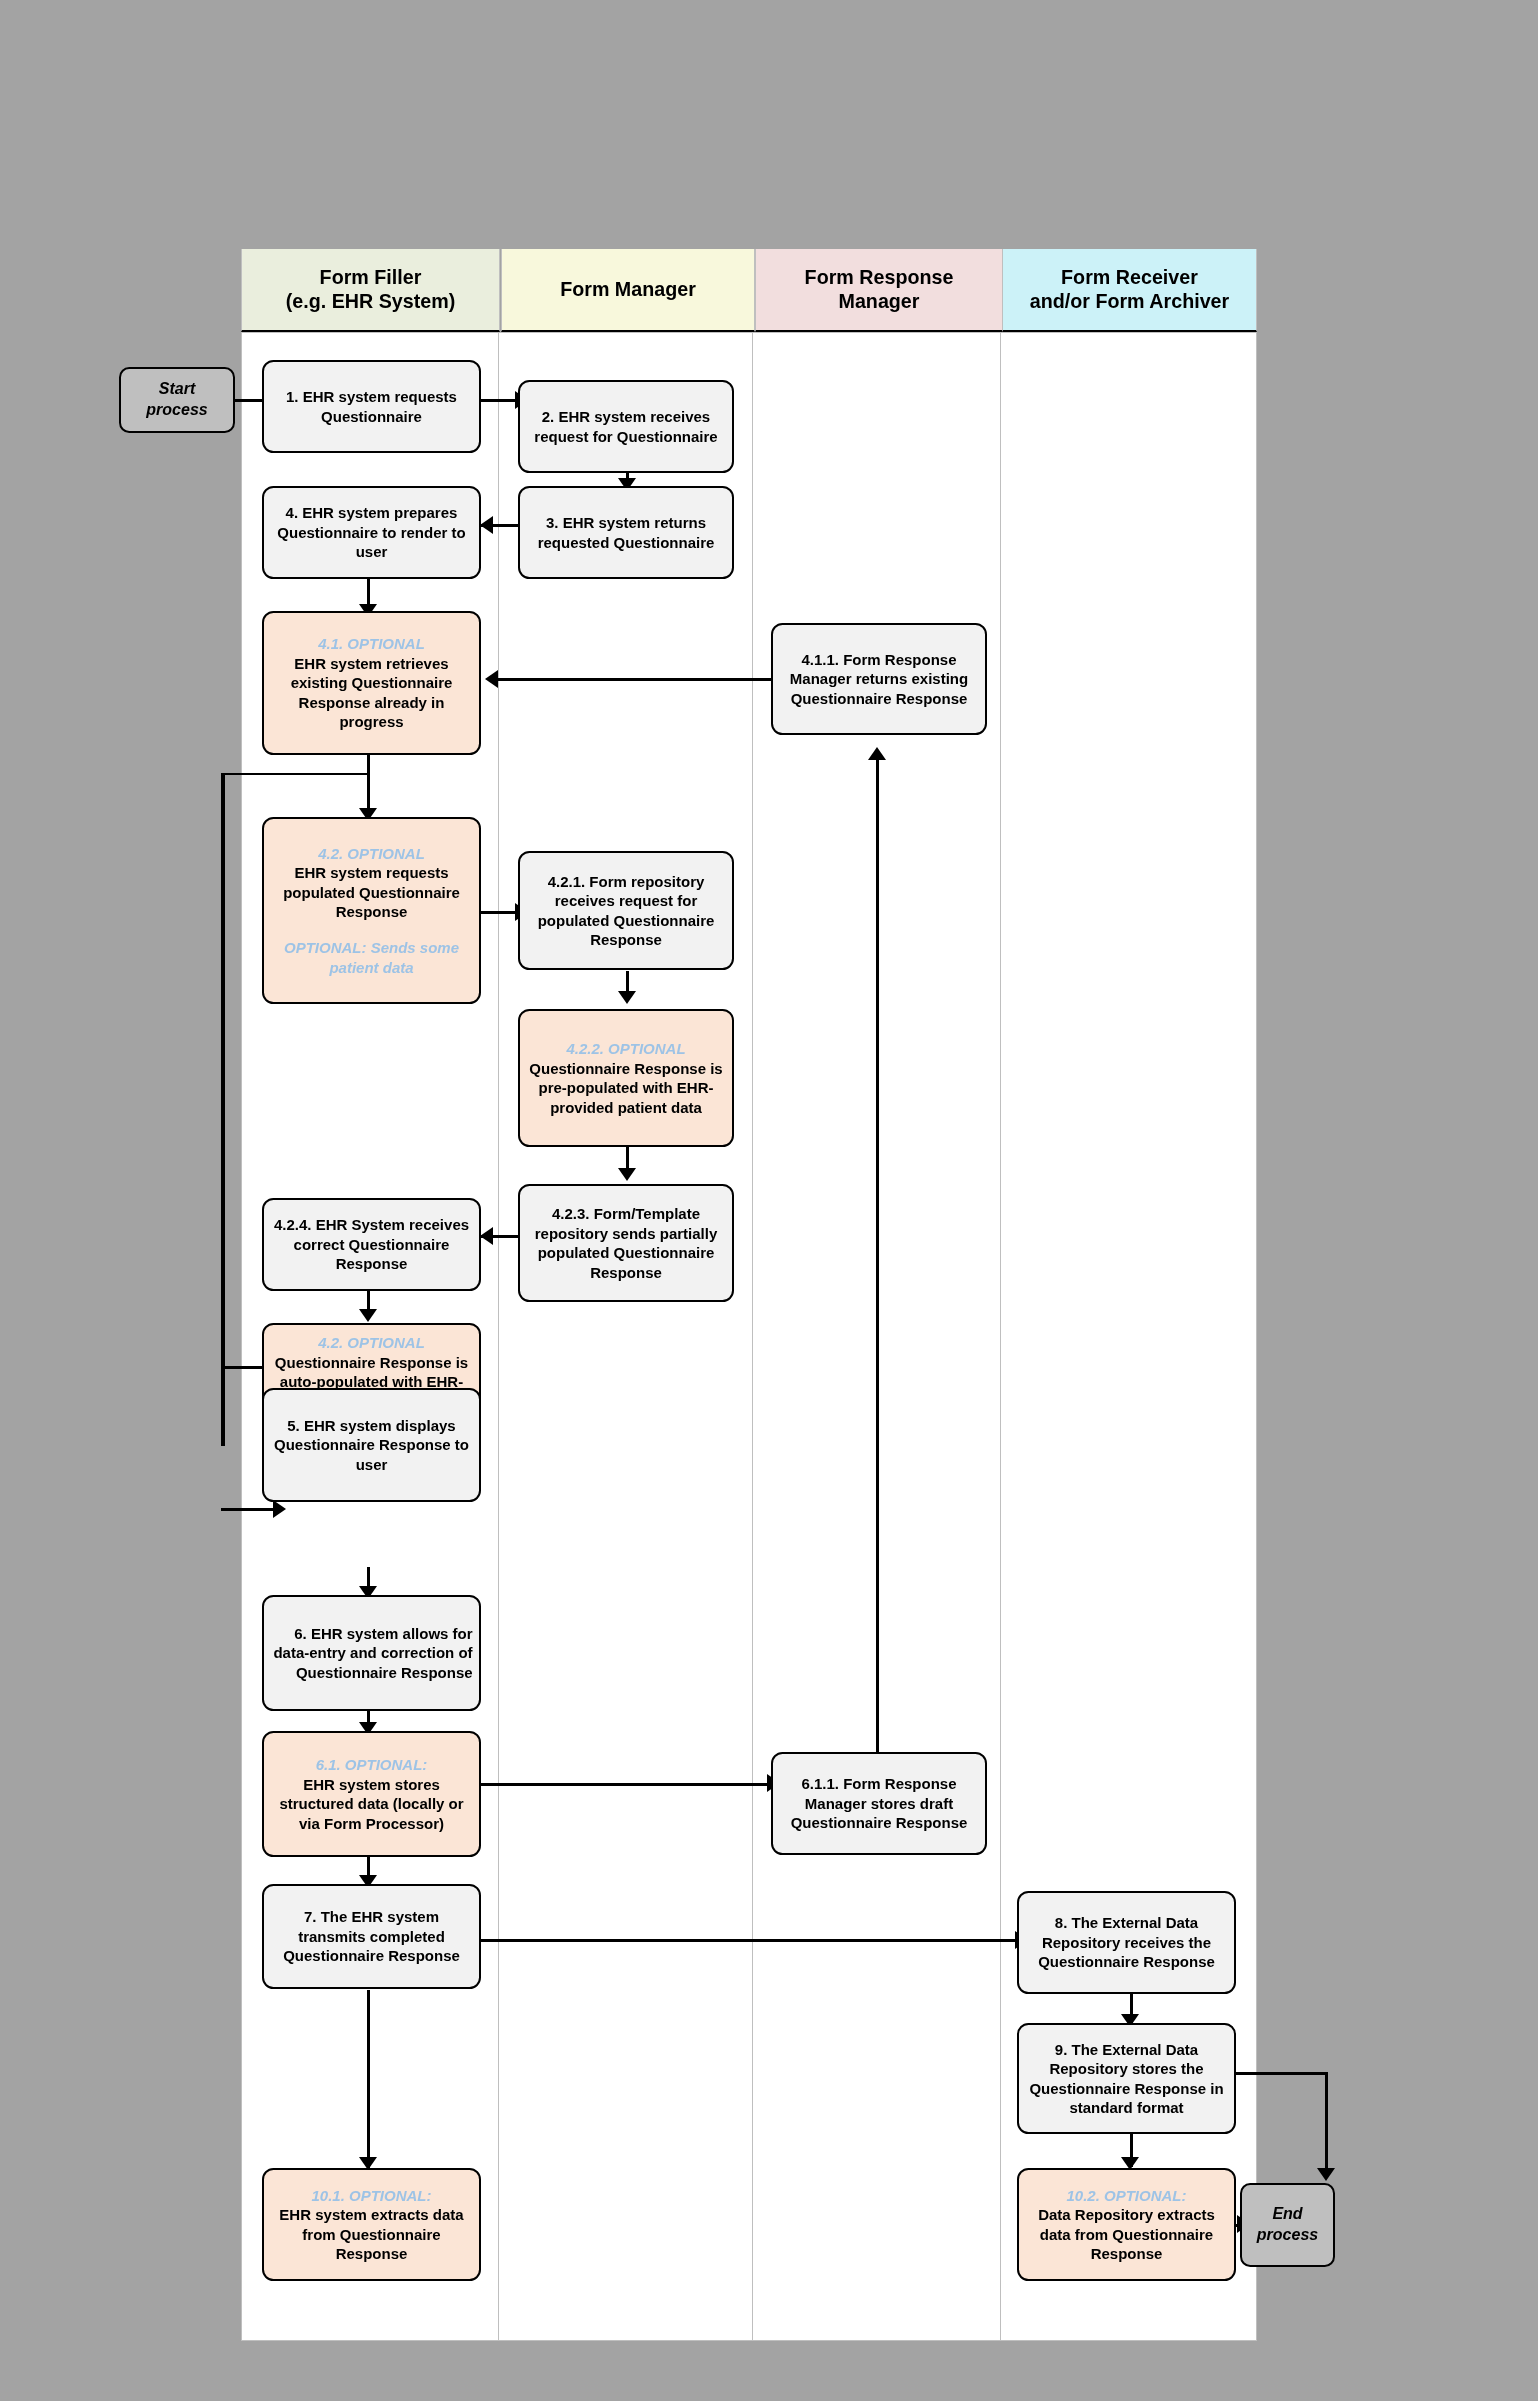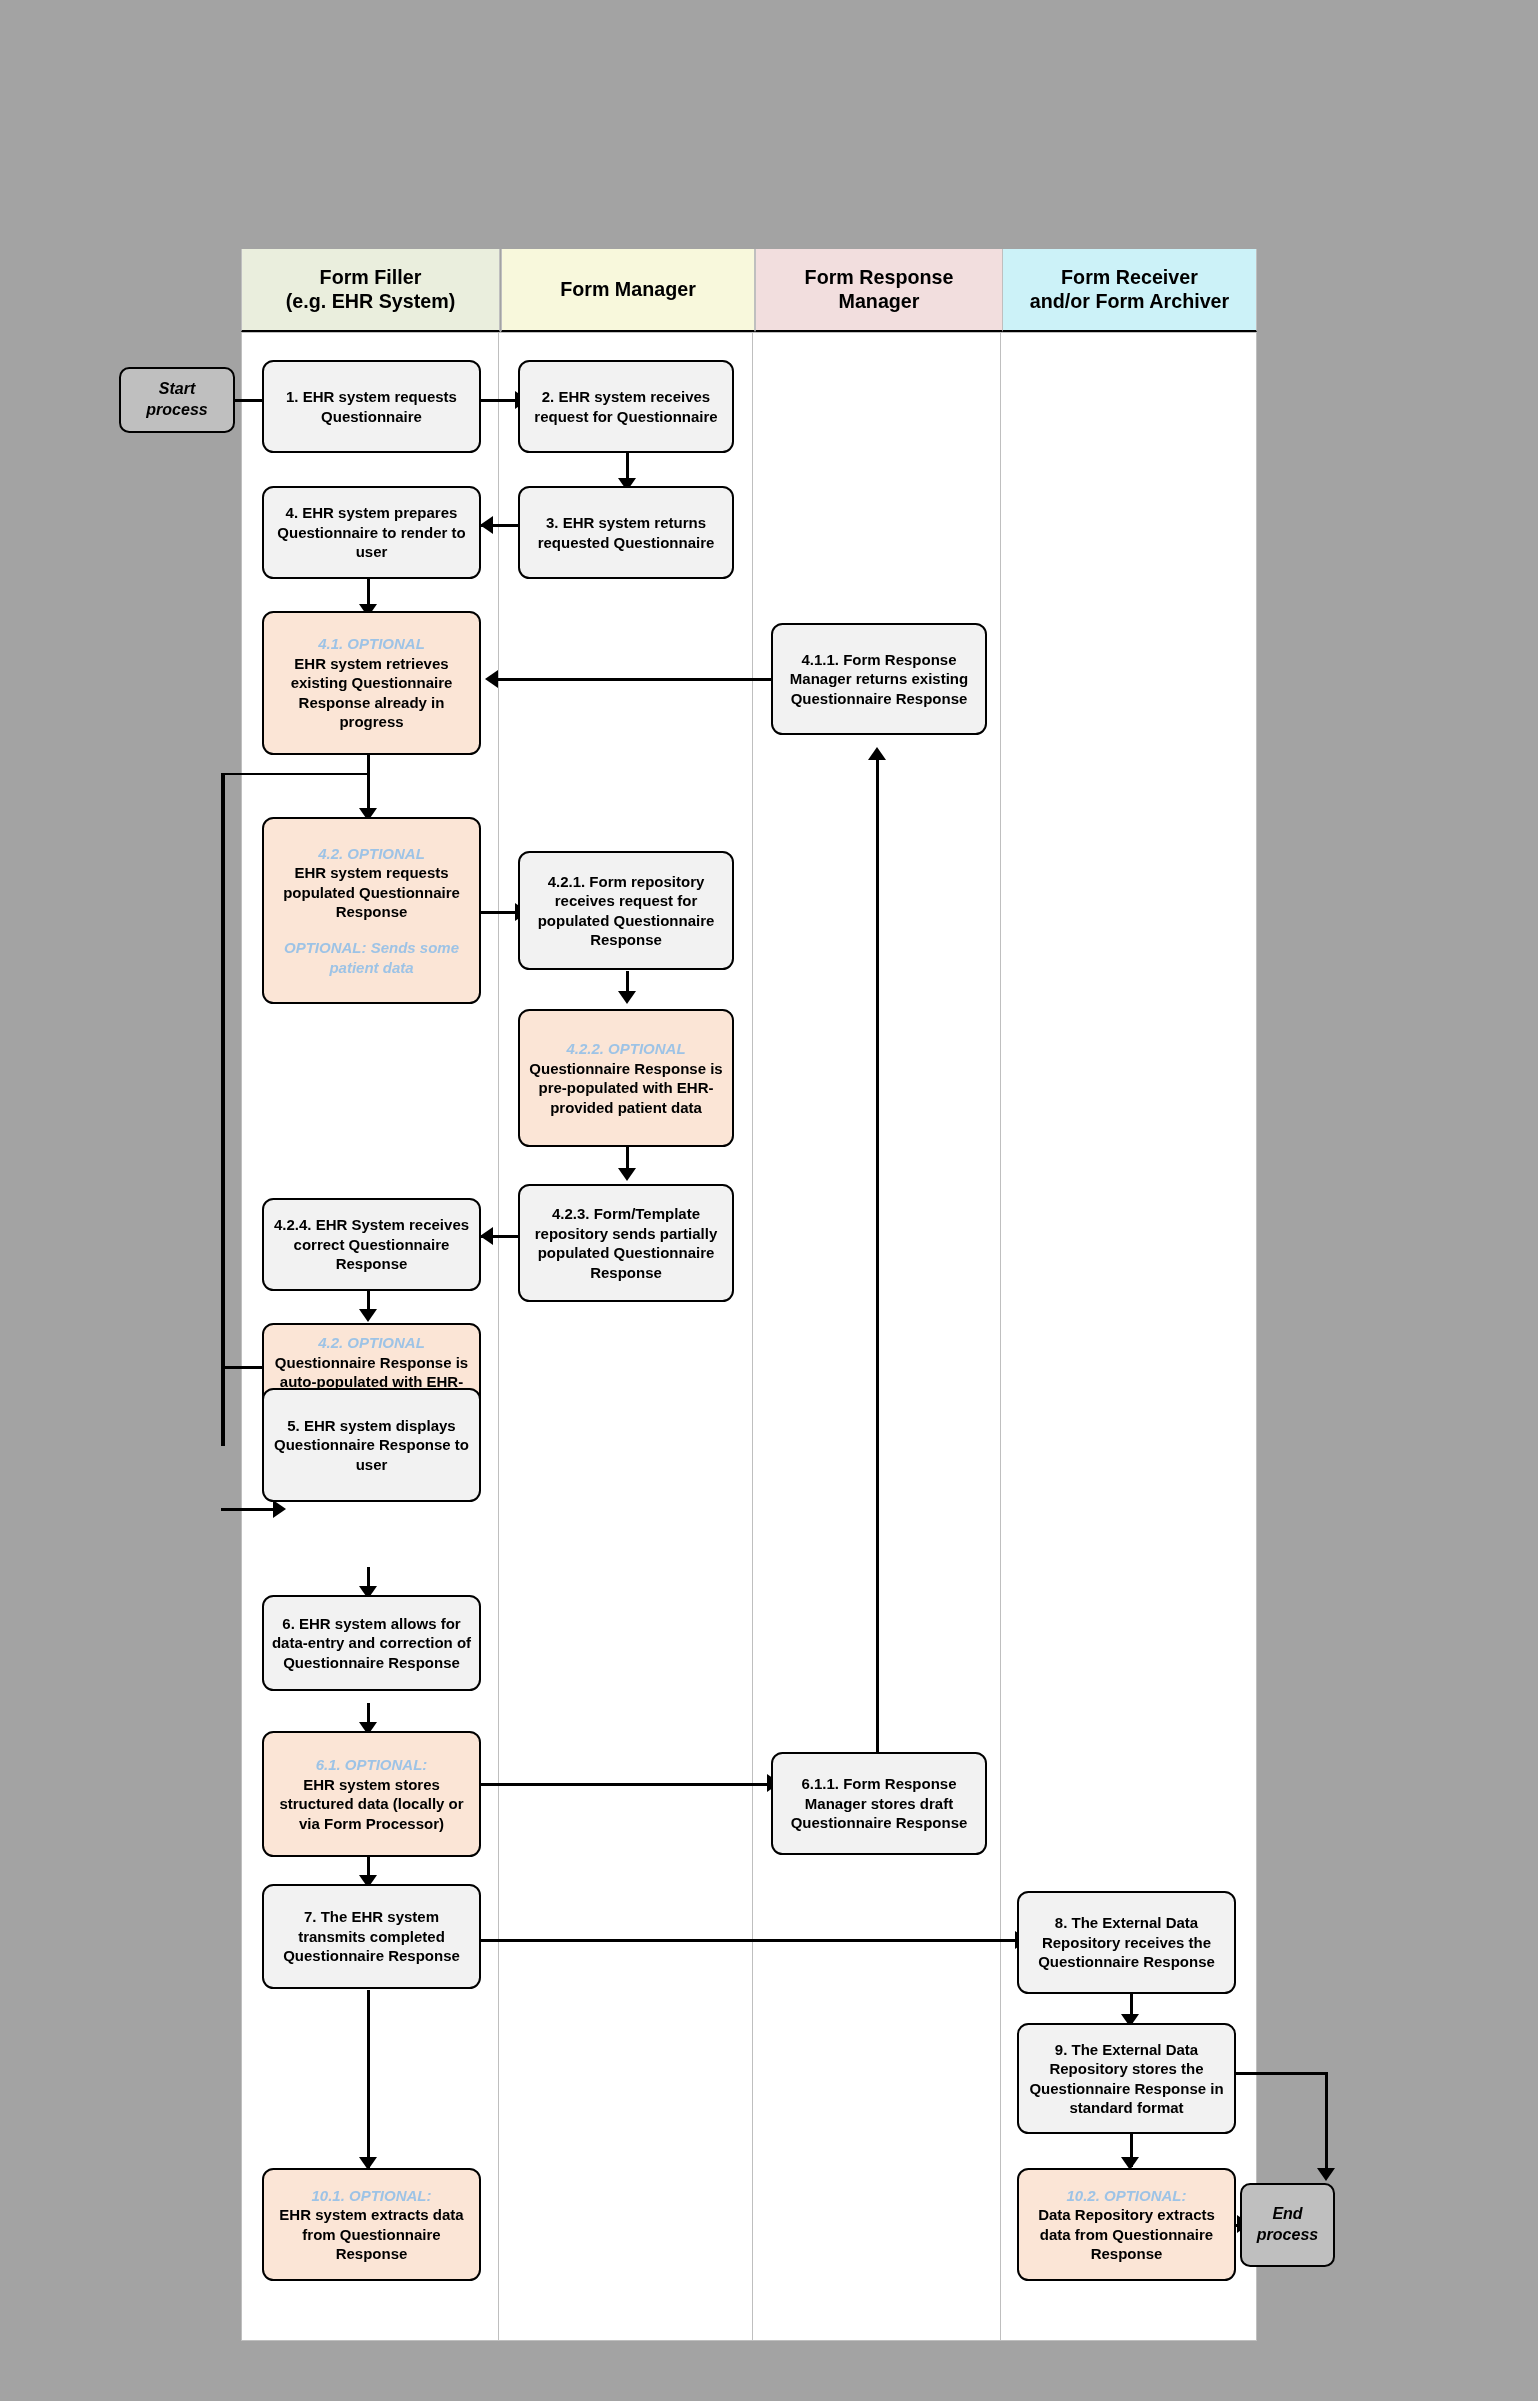--- a/index.html
+++ b/index.html
@@ -166,7 +166,7 @@
     <span>1. EHR system requests Questionnaire</span>
   </div>
 
-  <div class="node" style="left:518px;top:360px;width:216px;height:93px;">
+  <div class="node" style="left:518px;top:380px;width:216px;height:93px;">
     <span>2. EHR system receives request for Questionnaire</span>
   </div>
 

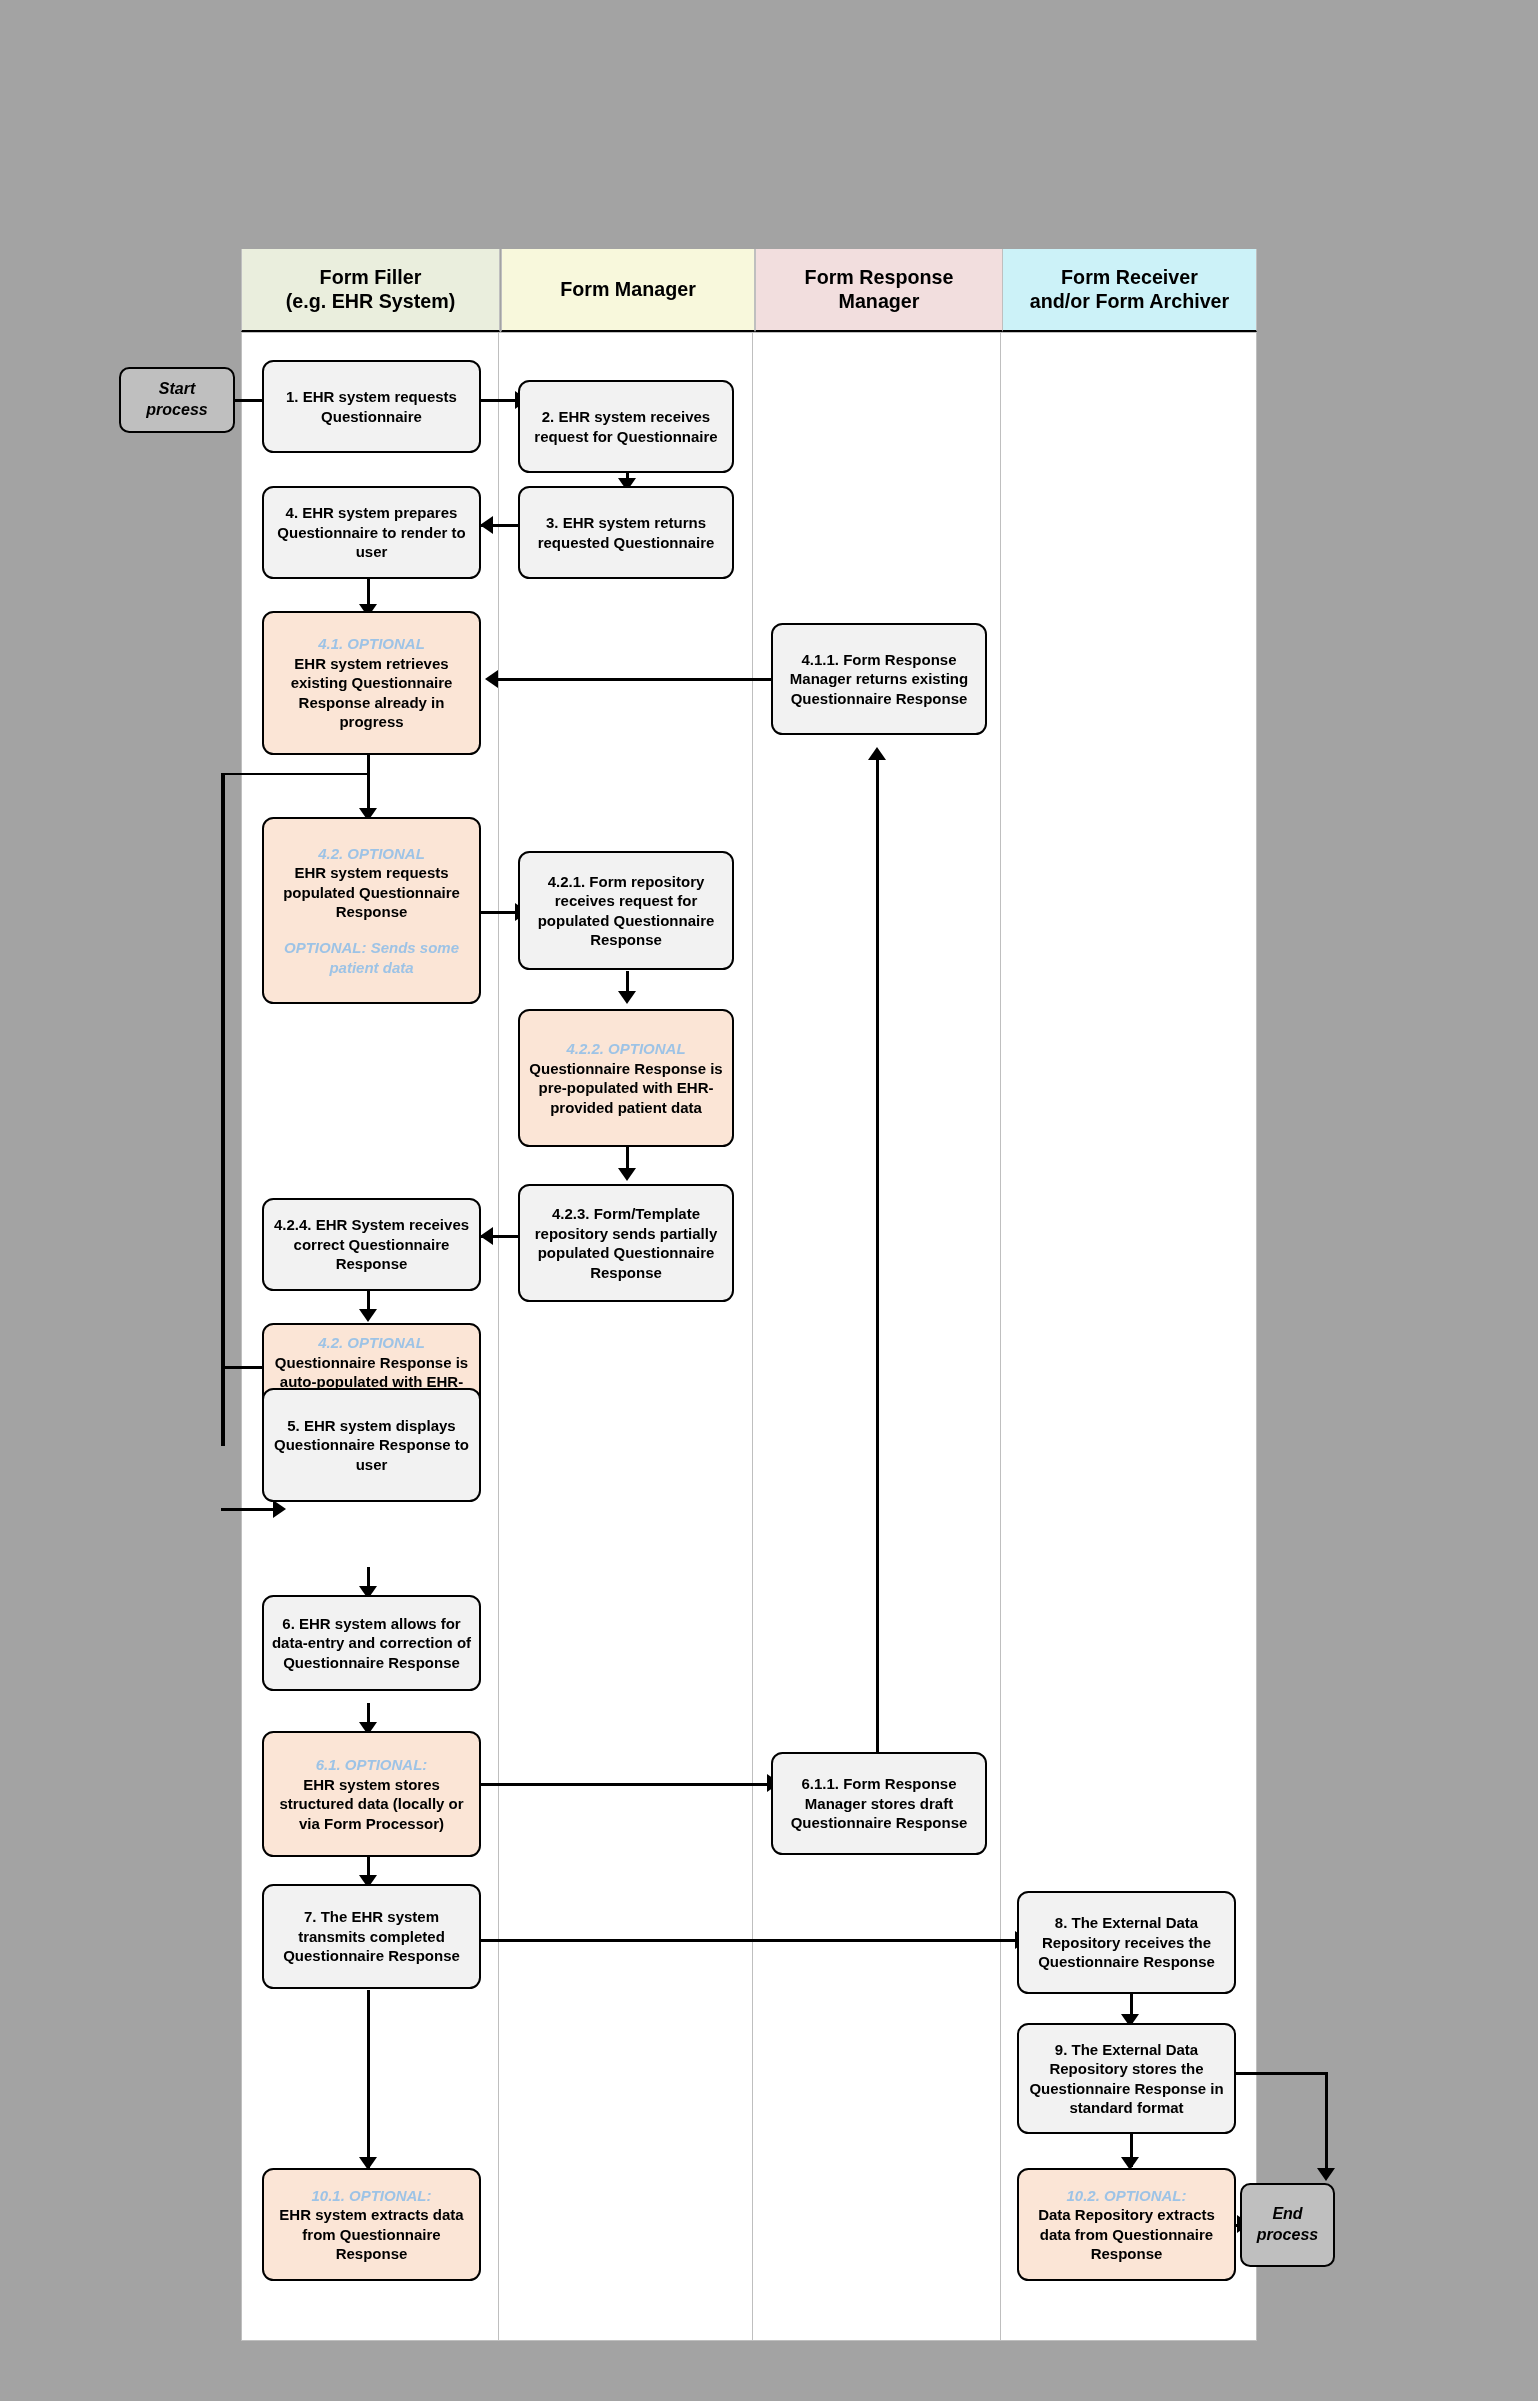--- a/index.html
+++ b/index.html
@@ -219,7 +219,7 @@
     <span>5. EHR system displays Questionnaire Response to user</span>
   </div>
 
-  <div class="node" style="left:262px;top:1595px;width:219px;height:96px;">
+  <div class="node" style="left:262px;top:1595px;width:219px;height:116px;text-align:right;">
     <span>6. EHR system allows for data-entry and correction of Questionnaire Response</span>
   </div>
 

